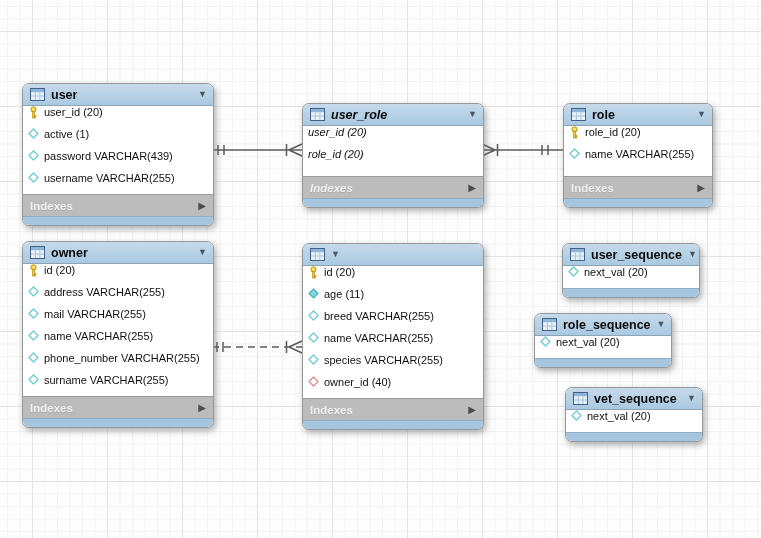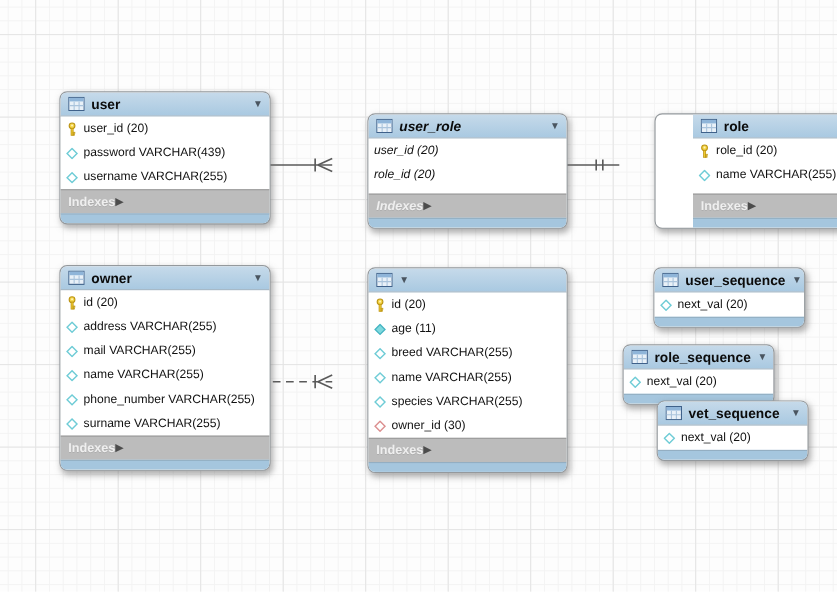--- a/index.html
+++ b/index.html
@@ -24,7 +24,6 @@
     border:1px solid #94999d;border-radius:7px;overflow:hidden;
     box-shadow:2px 3px 6px rgba(110,110,110,.55);
     background:#fff;
-    margin-left:32px;
   }
   .thead{
     height:21px;display:flex;align-items:center;gap:6px;

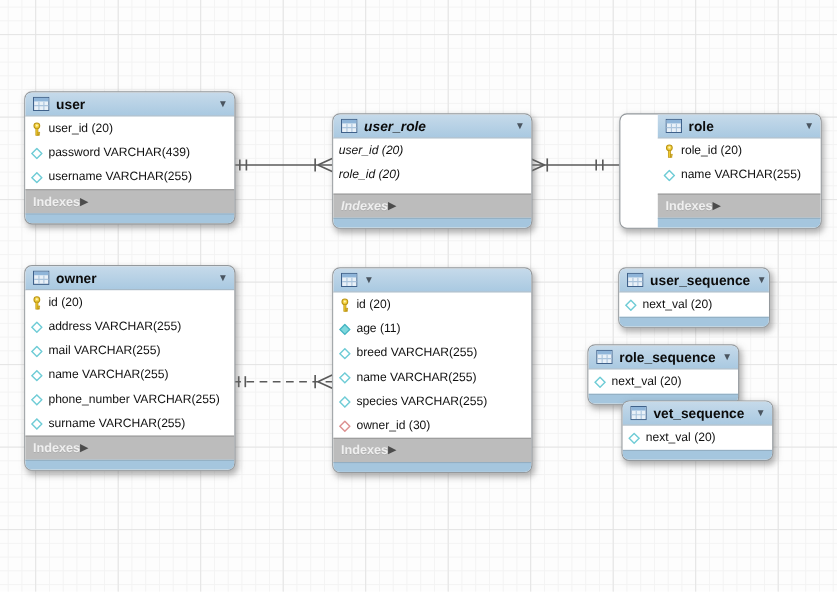--- a/index.html
+++ b/index.html
@@ -36,7 +36,7 @@
   .ticon{display:flex;align-items:center;}
   .tbody{background:#fff;}
   .trow{
-    height:22px;display:flex;align-items:center;gap:4px;
+    height:22px;display:flex;align-items:flex-start;gap:4px;
     padding:0 4px;font-size:11px;color:#111;white-space:nowrap;
   }
   .trow.noicon{padding-left:5px;}

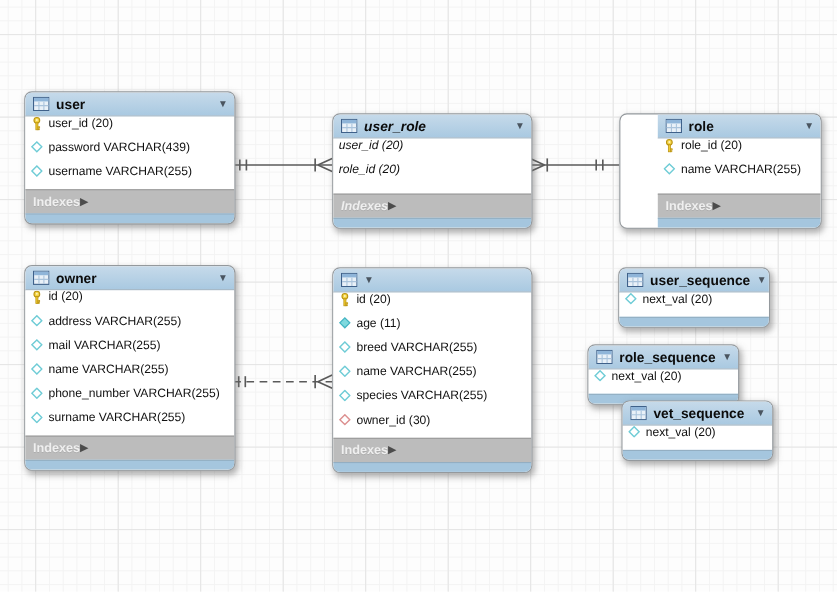--- a/index.html
+++ b/index.html
@@ -159,7 +159,7 @@
         </div>
         <div class="tstrip"></div>
       </div>
-      <div class="table" style="left: 563px; top: 103px; width: 148px; padding-left: 34px;">
+      <div class="table" style="left: 563px; top: 103px; width: 148px;">
         <div class="thead">
           <span class="ticon">
             <svg width="15" height="13" viewBox="0 0 15 13">

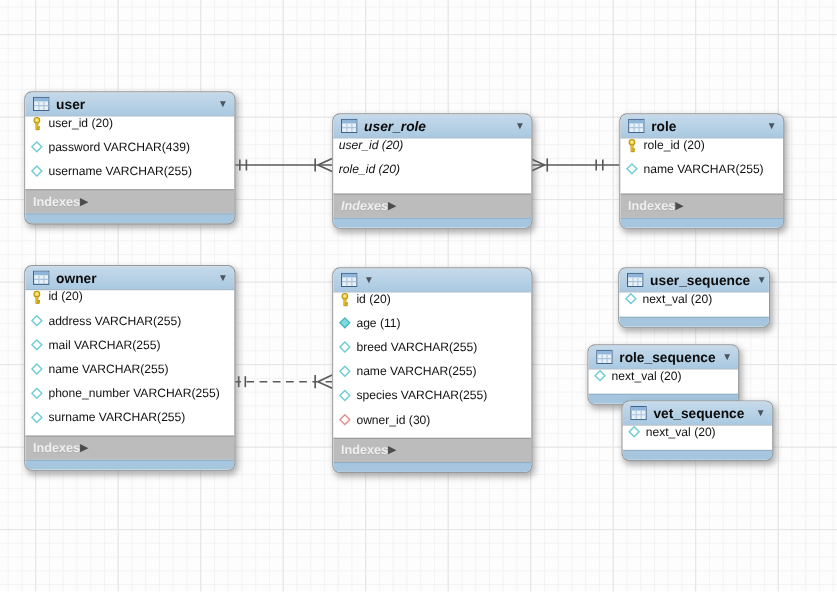--- a/index.html
+++ b/index.html
@@ -114,6 +114,14 @@
                 <polygon points="5.5,1 10,5.5 5.5,10 1,5.5" fill="#ffffff" stroke="#6fccd6" stroke-width="1.3"></polygon>
               </svg>
             </span>
+            <span class="clabel">active (1)</span>
+          </div>
+          <div class="trow">
+            <span class="cicon">
+              <svg width="11" height="11" viewBox="0 0 11 11">
+                <polygon points="5.5,1 10,5.5 5.5,10 1,5.5" fill="#ffffff" stroke="#6fccd6" stroke-width="1.3"></polygon>
+              </svg>
+            </span>
             <span class="clabel">password VARCHAR(439)</span>
           </div>
           <div class="trow">

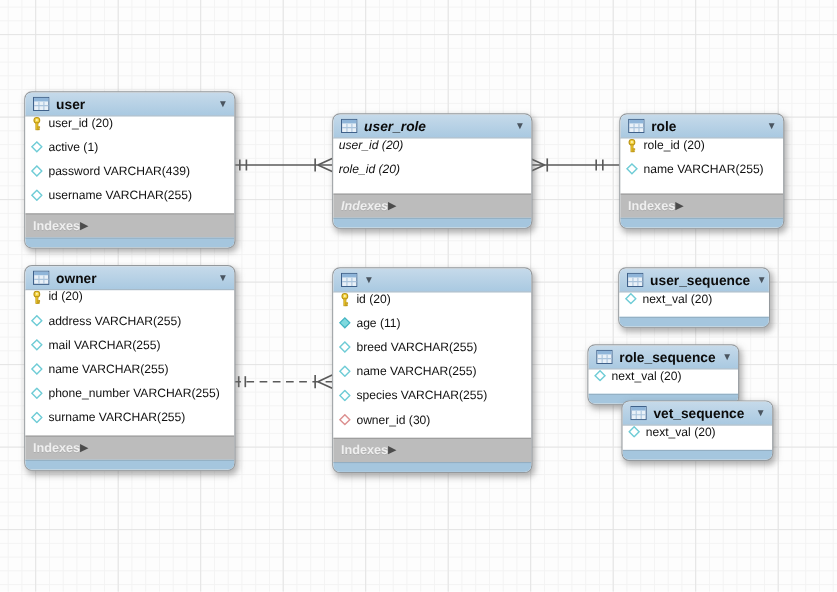--- a/index.html
+++ b/index.html
@@ -43,7 +43,7 @@
   .cicon{display:flex;align-items:center;width:13px;justify-content:center;}
   .clabel{white-space:nowrap;}
   .tfoot{
-    height:21px;display:flex;align-items:center;
+    height:21px;display:flex;align-items:center;justify-content:space-between;
     padding:0 7px;background:#bcbcbc;border-top:1px solid #9b9b9b;
   }
   .flabel{font-weight:bold;font-size:11.5px;color:#efefef;text-shadow:0 1px 0 rgba(0,0,0,0.08);}

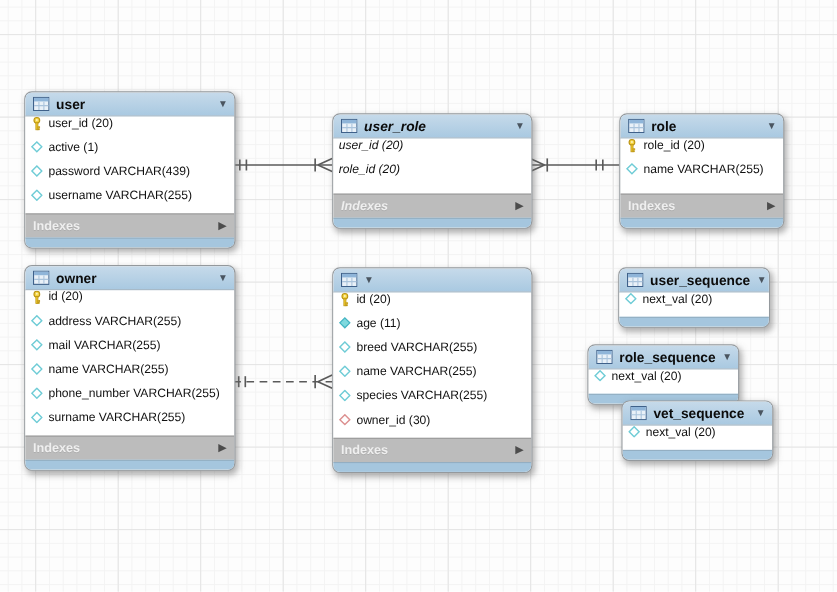--- a/index.html
+++ b/index.html
@@ -347,7 +347,7 @@
                 <polygon points="5.5,1 10,5.5 5.5,10 1,5.5" fill="#ffffff" stroke="#dc9090" stroke-width="1.3"></polygon>
               </svg>
             </span>
-            <span class="clabel">owner_id (30)</span>
+            <span class="clabel">owner_id (40)</span>
           </div>
         </div>
         <div class="tfoot">

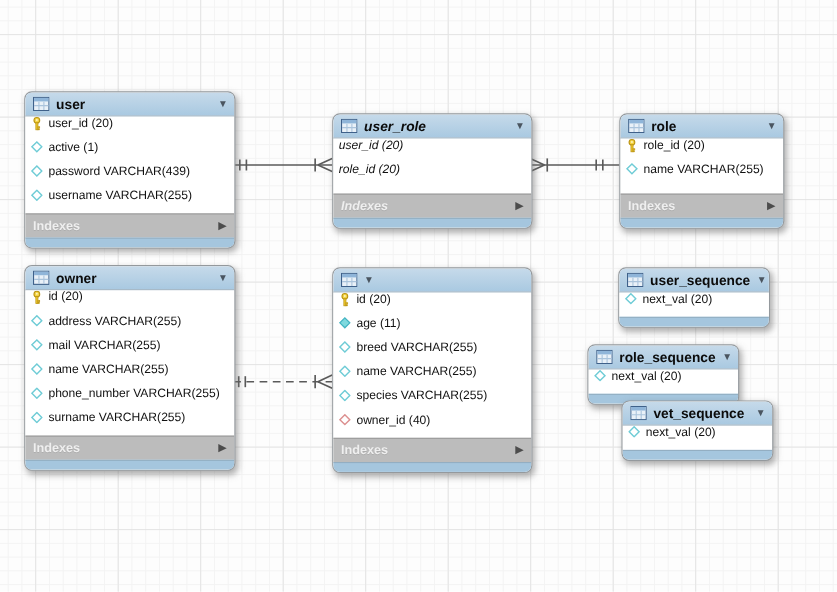--- a/index.html
+++ b/index.html
@@ -408,7 +408,7 @@
         </div>
         <div class="tstrip"></div>
       </div>
-      <div class="table" style="left: 565px; top: 364px; width: 136px;">
+      <div class="table" style="left: 565px; top: 387px; width: 136px;">
         <div class="thead">
           <span class="ticon">
             <svg width="15" height="13" viewBox="0 0 15 13">

